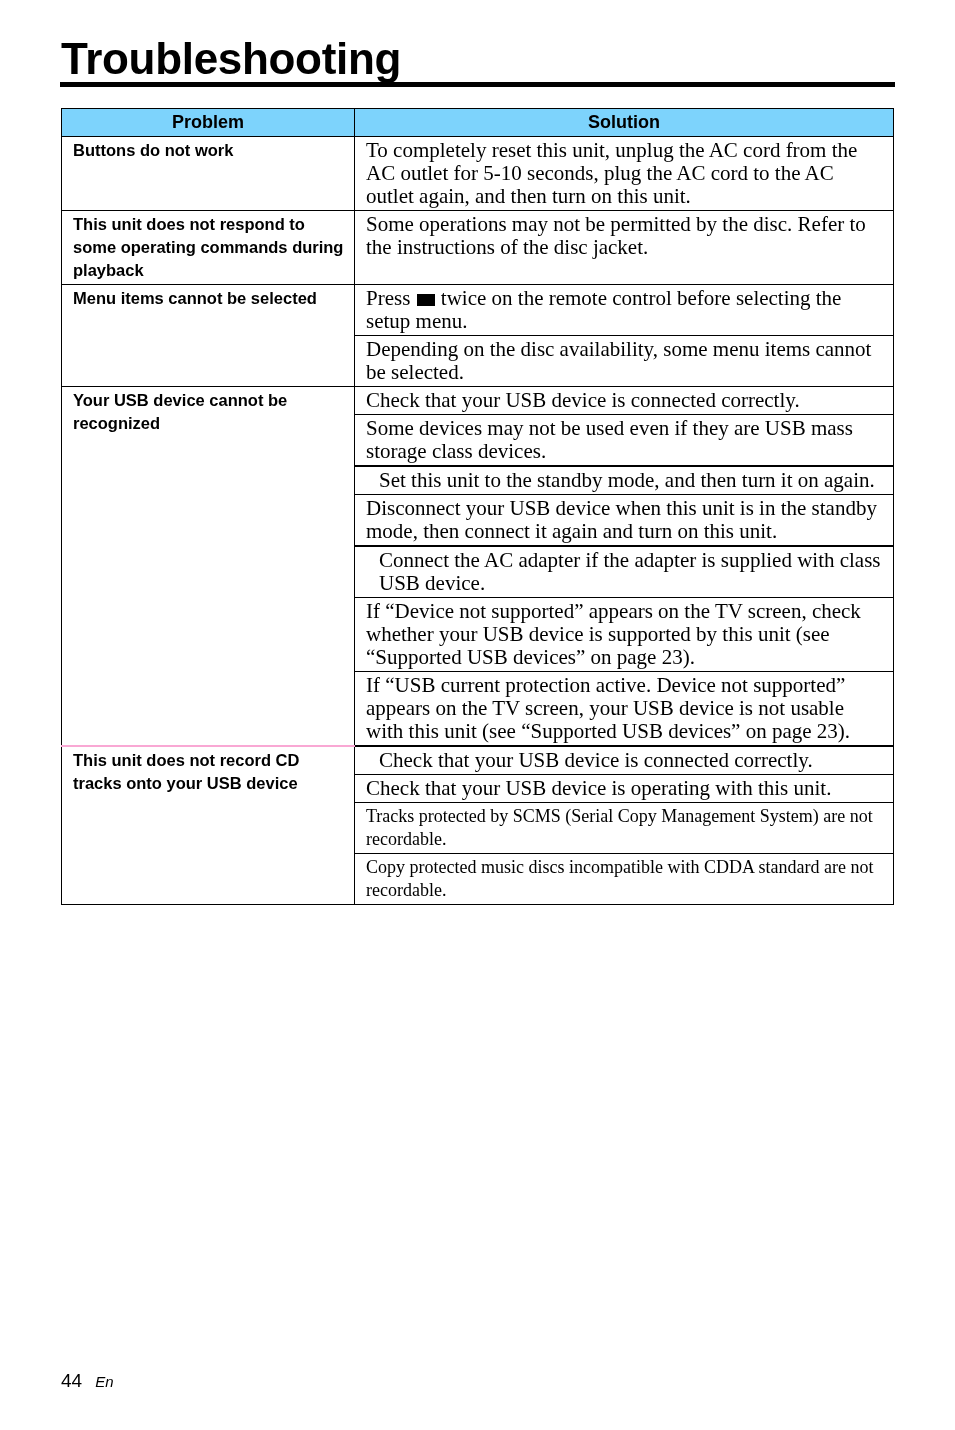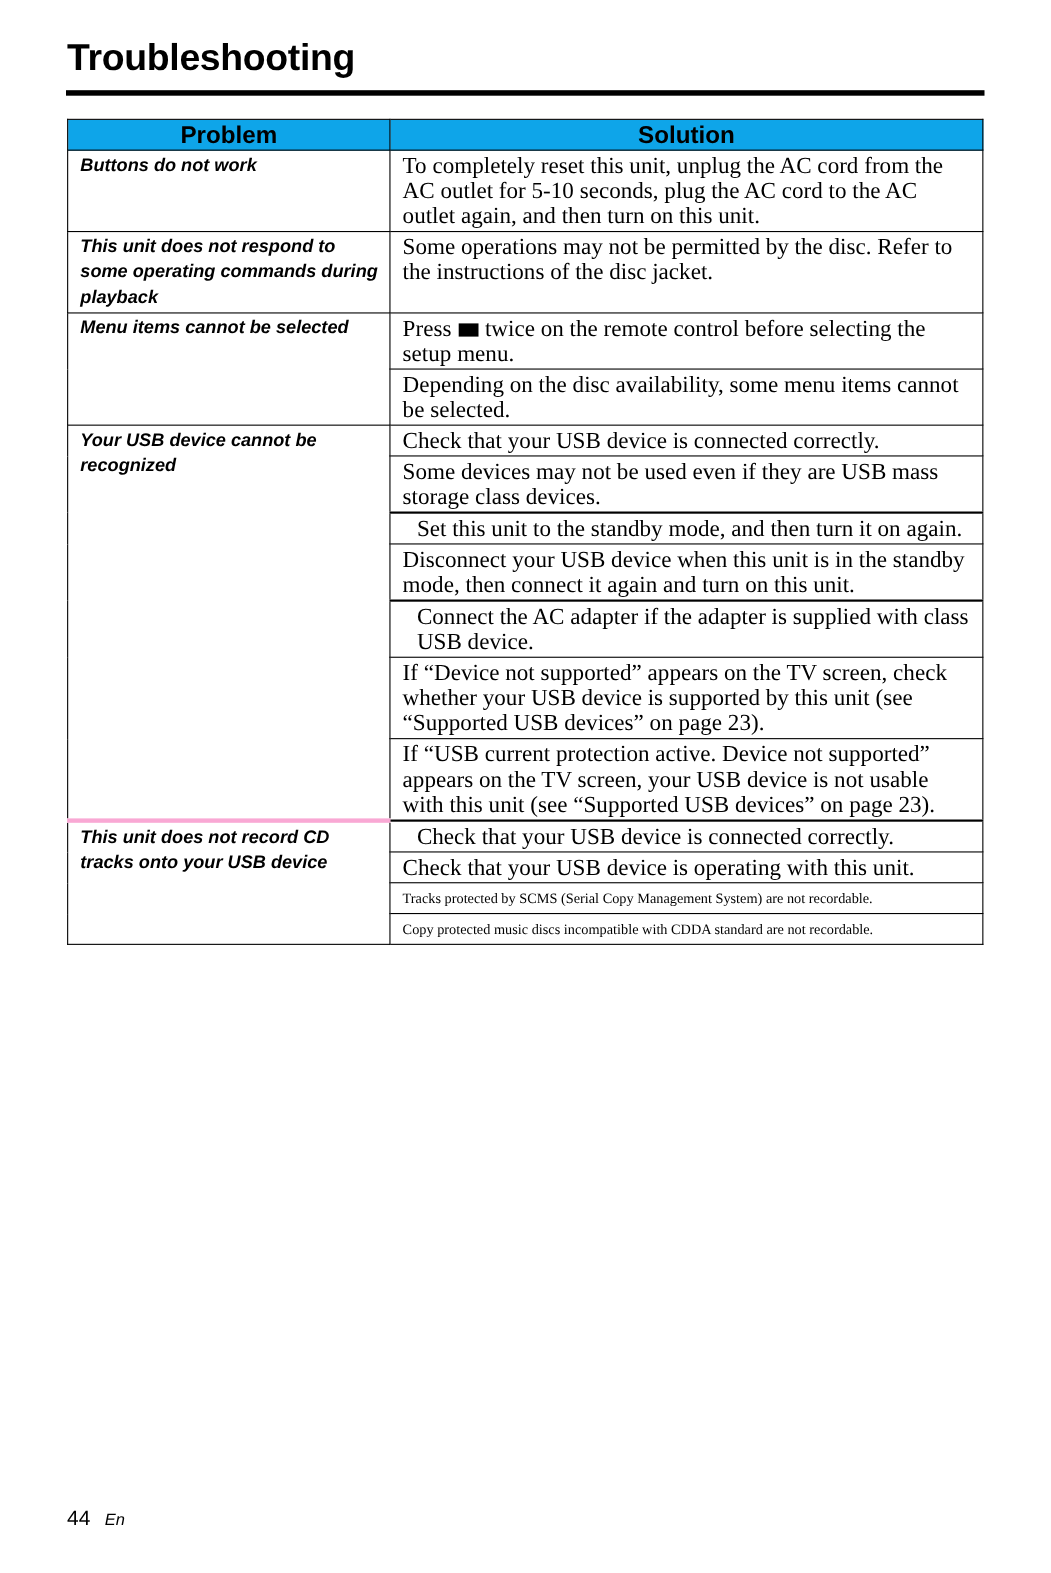--- a/index.html
+++ b/index.html
@@ -6,7 +6,7 @@
   body { width: 955px; height: 1430px; position: relative; overflow: hidden; color: #000; }
   .title {
     position: absolute; left: 61px; top: 34px;
-    font-family: "Liberation Sans", sans-serif; font-weight: bold; font-size: 34px; letter-spacing: -0.3px;
+    font-family: "Liberation Sans", sans-serif; font-weight: bold; font-size: 44px; letter-spacing: -0.3px;
   }
   .rule { position: absolute; left: 60px; top: 82px; width: 835px; height: 5px; background: #000; }
   table.trouble {

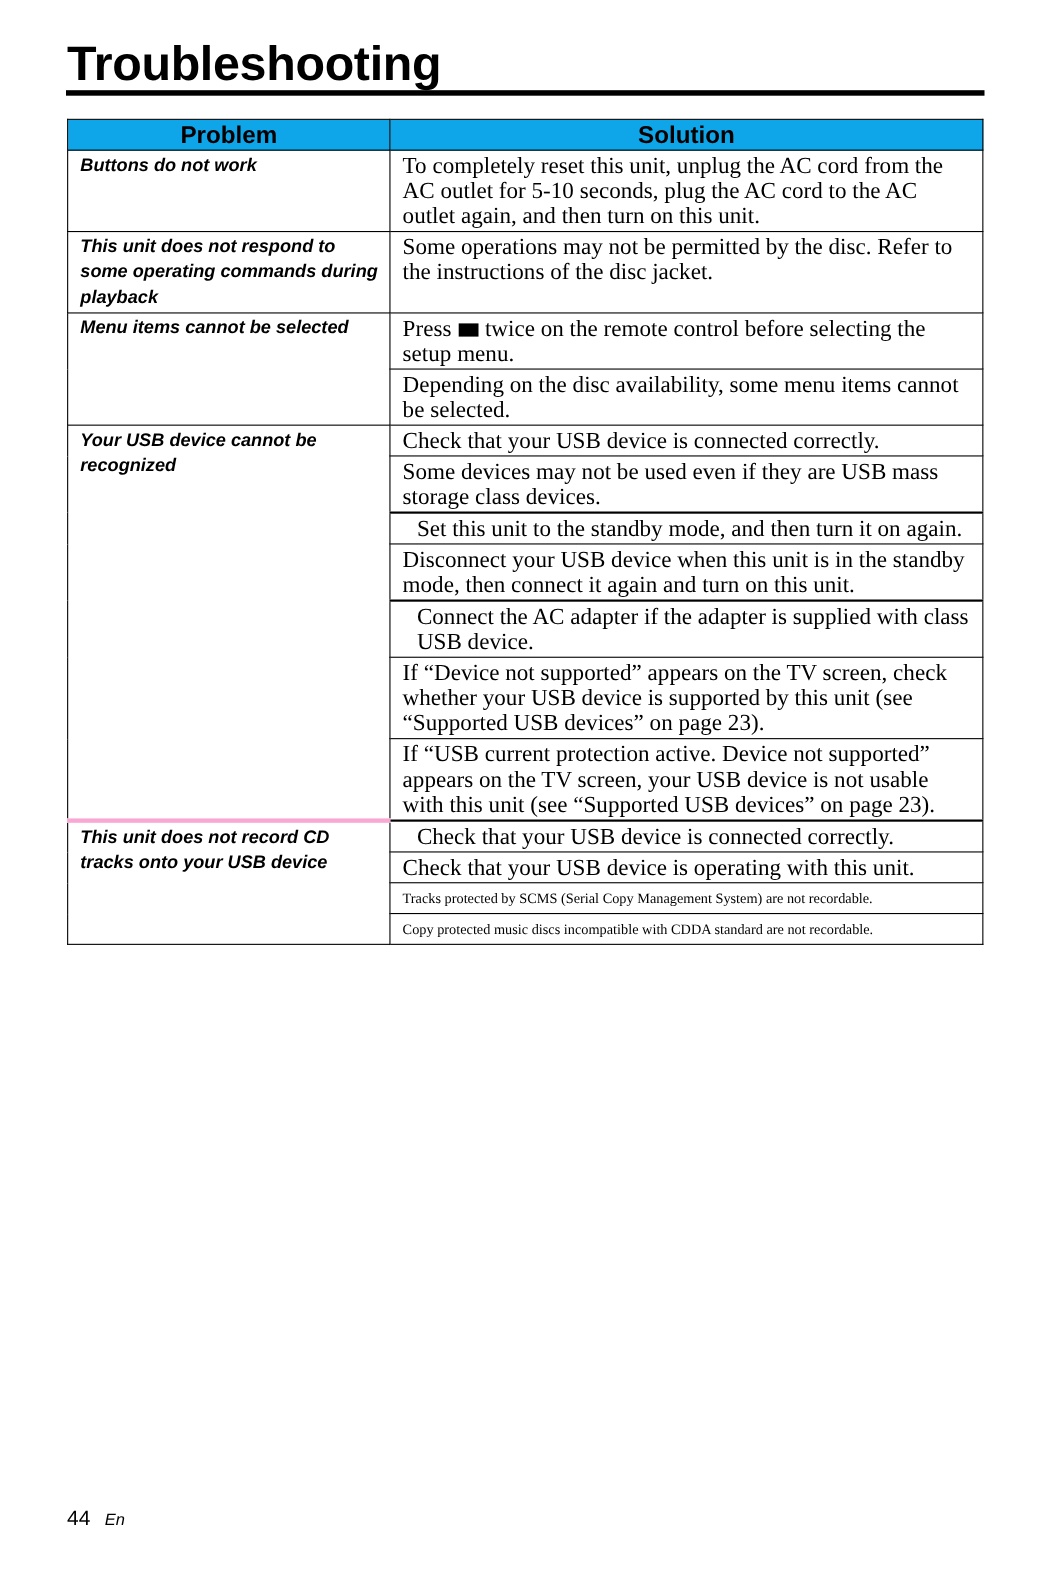--- a/index.html
+++ b/index.html
@@ -15,8 +15,8 @@
   }
   table.trouble th, table.trouble td { border: 1px solid #000; vertical-align: top; }
   table.trouble th {
-    background: #0ea5e9; font-family: "Liberation Sans", sans-serif; font-weight: bold;
-    font-size: 22px; height: 27px; padding: 0; text-align: center; vertical-align: middle;
+    background: #7dd3fc; font-family: "Liberation Sans", sans-serif; font-weight: bold;
+    font-size: 18px; height: 27px; padding: 0; text-align: center; vertical-align: middle;
   }
   td.problem {
     font-family: "Liberation Sans", sans-serif; font-weight: bold; font-size: 16.5px;

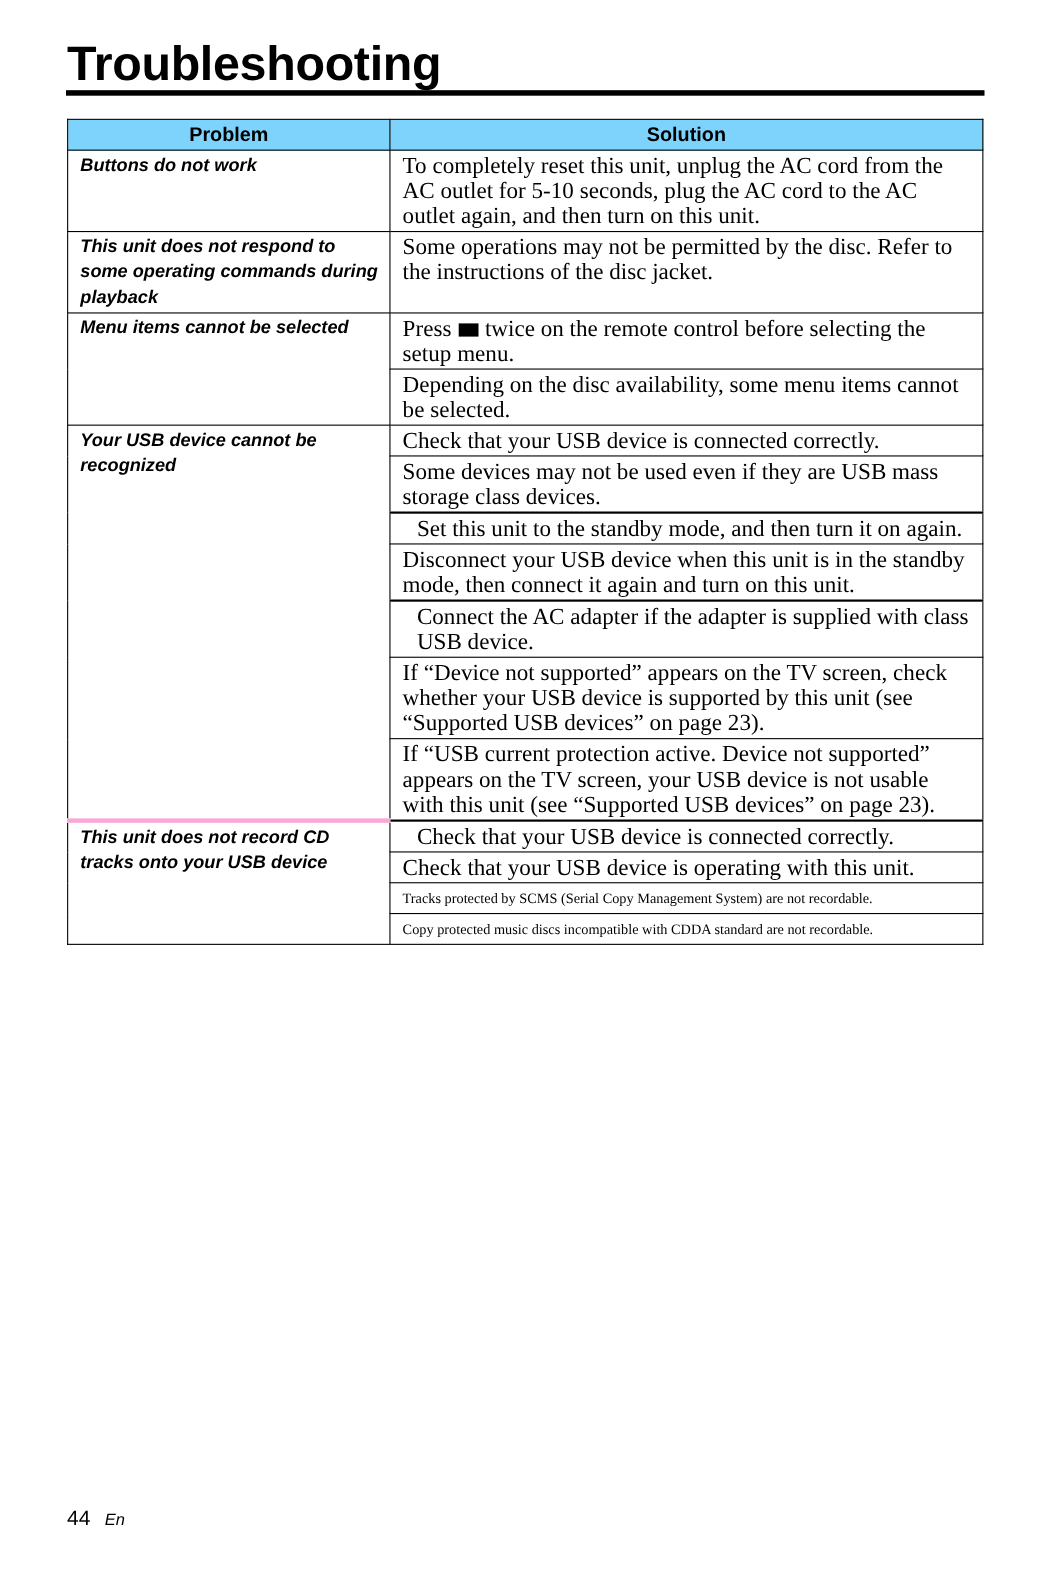--- a/index.html
+++ b/index.html
@@ -20,7 +20,7 @@
   }
   td.problem {
     font-family: "Liberation Sans", sans-serif; font-weight: bold; font-size: 16.5px;
-    line-height: 23px; padding: 2px 8px 2px 11px; font-style: italic;
+    line-height: 23px; padding: 2px 8px 2px 11px;
   }
   td.solution {
     font-family: "Liberation Serif", serif; font-size: 21px; line-height: 23px;

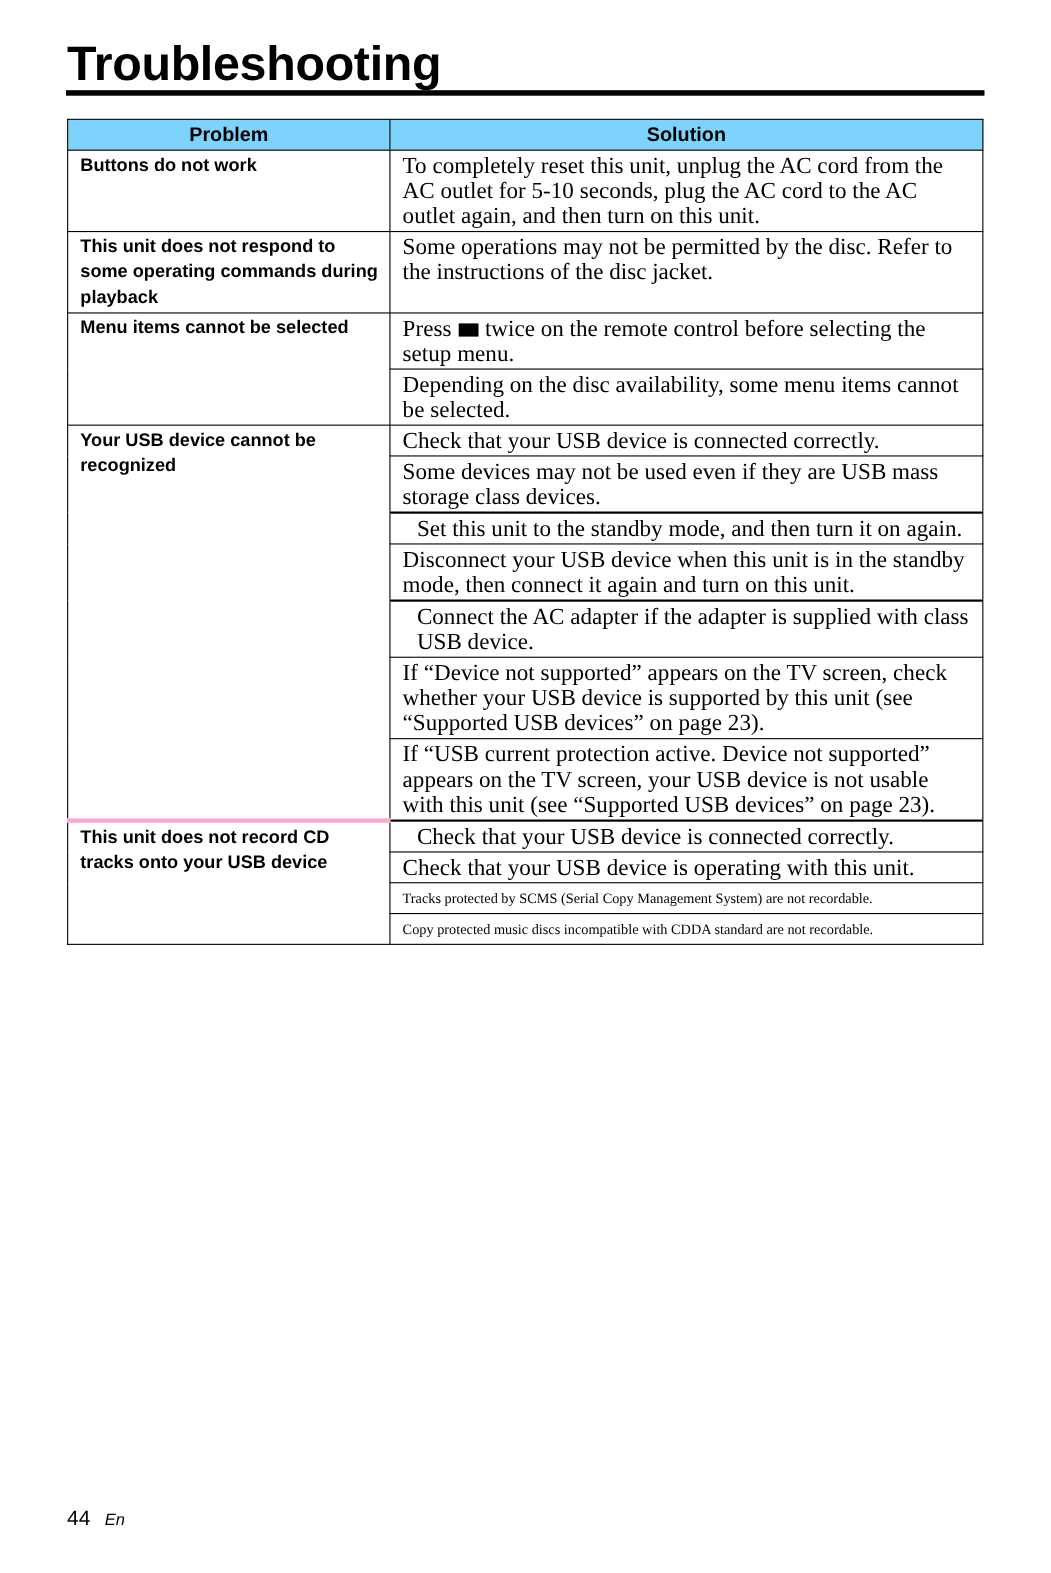--- a/index.html
+++ b/index.html
@@ -98,7 +98,7 @@
     </tr>
 
     <tr>
-      <td class="problem" rowspan="4" style="border-top:4px solid #f9a8d4">This unit does not record CD tracks onto your USB device</td>
+      <td class="problem" rowspan="4" style="border-top:2px solid #f9a8d4">This unit does not record CD tracks onto your USB device</td>
       <td class="solution thick-top">Check that your USB device is connected correctly.</td>
     </tr>
     <tr>

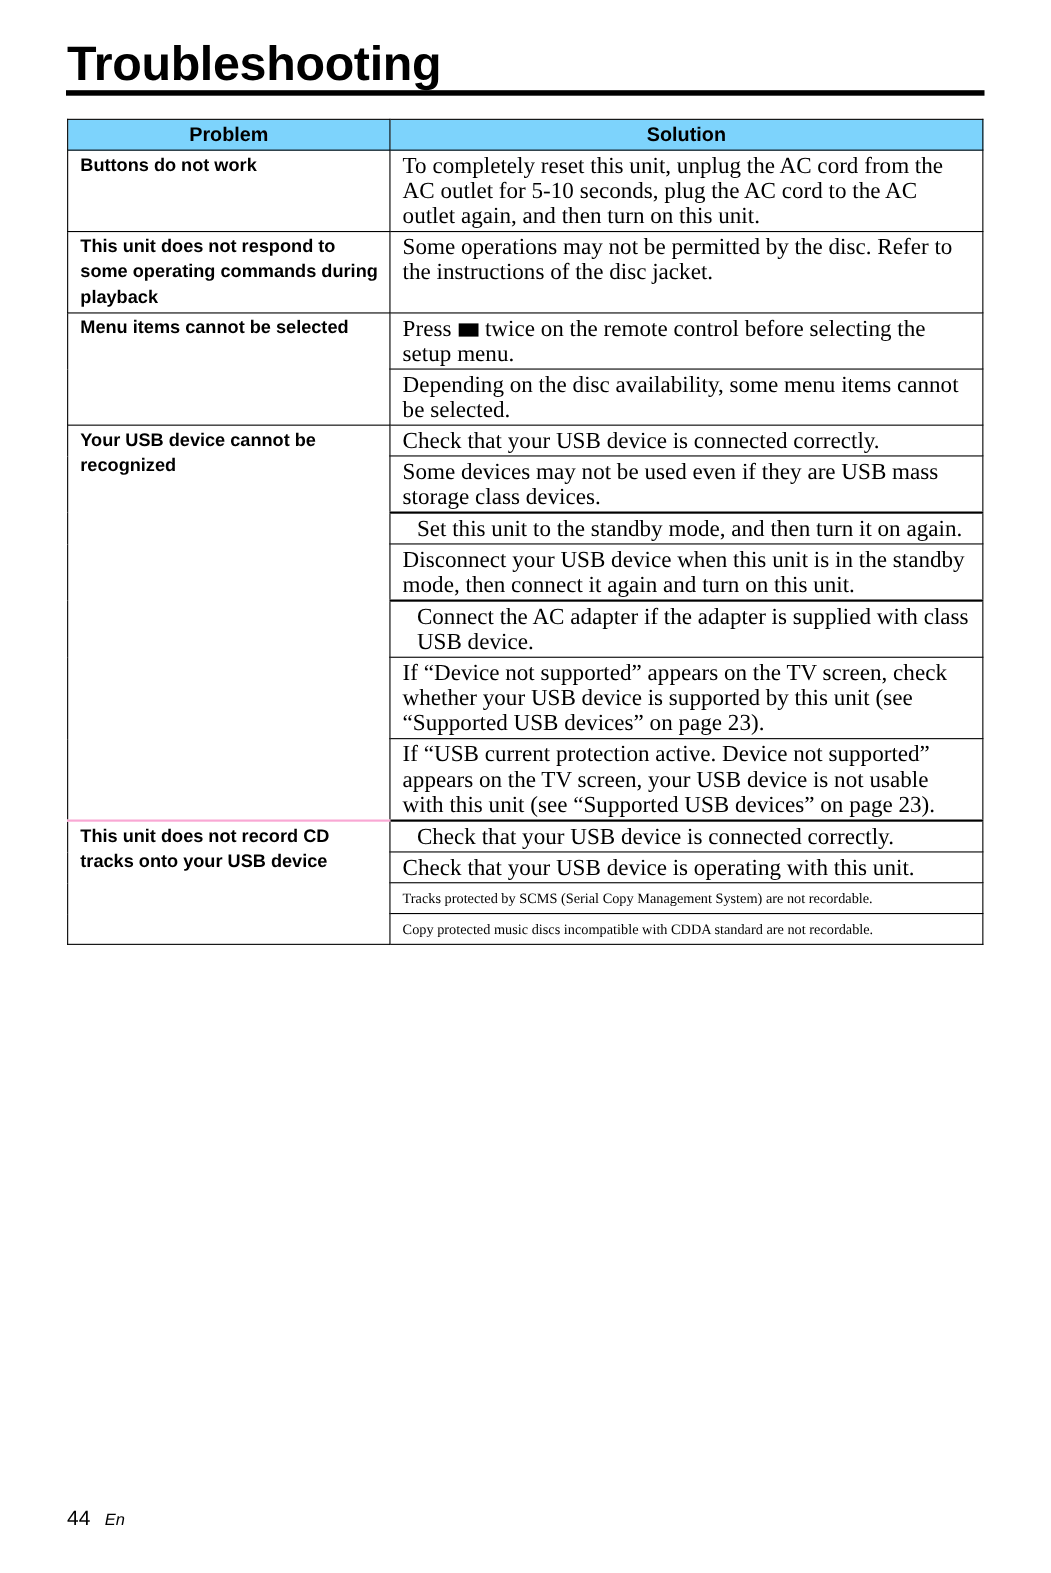--- a/index.html
+++ b/index.html
@@ -26,7 +26,7 @@
     font-family: "Liberation Serif", serif; font-size: 21px; line-height: 23px;
     padding: 2px 10px 2px 11px;
   }
-  td.solution.large { font-size: 13px; line-height: 23px; }
+  td.solution.large { font-size: 18px; line-height: 23px; }
   td.solution.thick-top { border-top: 2px solid #000; padding-left: 24px; }
   .stop-sq { display: inline-block; width: 18px; height: 12px; background: #000; vertical-align: -1px; margin: 0 1px; }
   .footer { position: absolute; left: 61px; top: 1370px; font-family: "Liberation Sans", sans-serif; }

